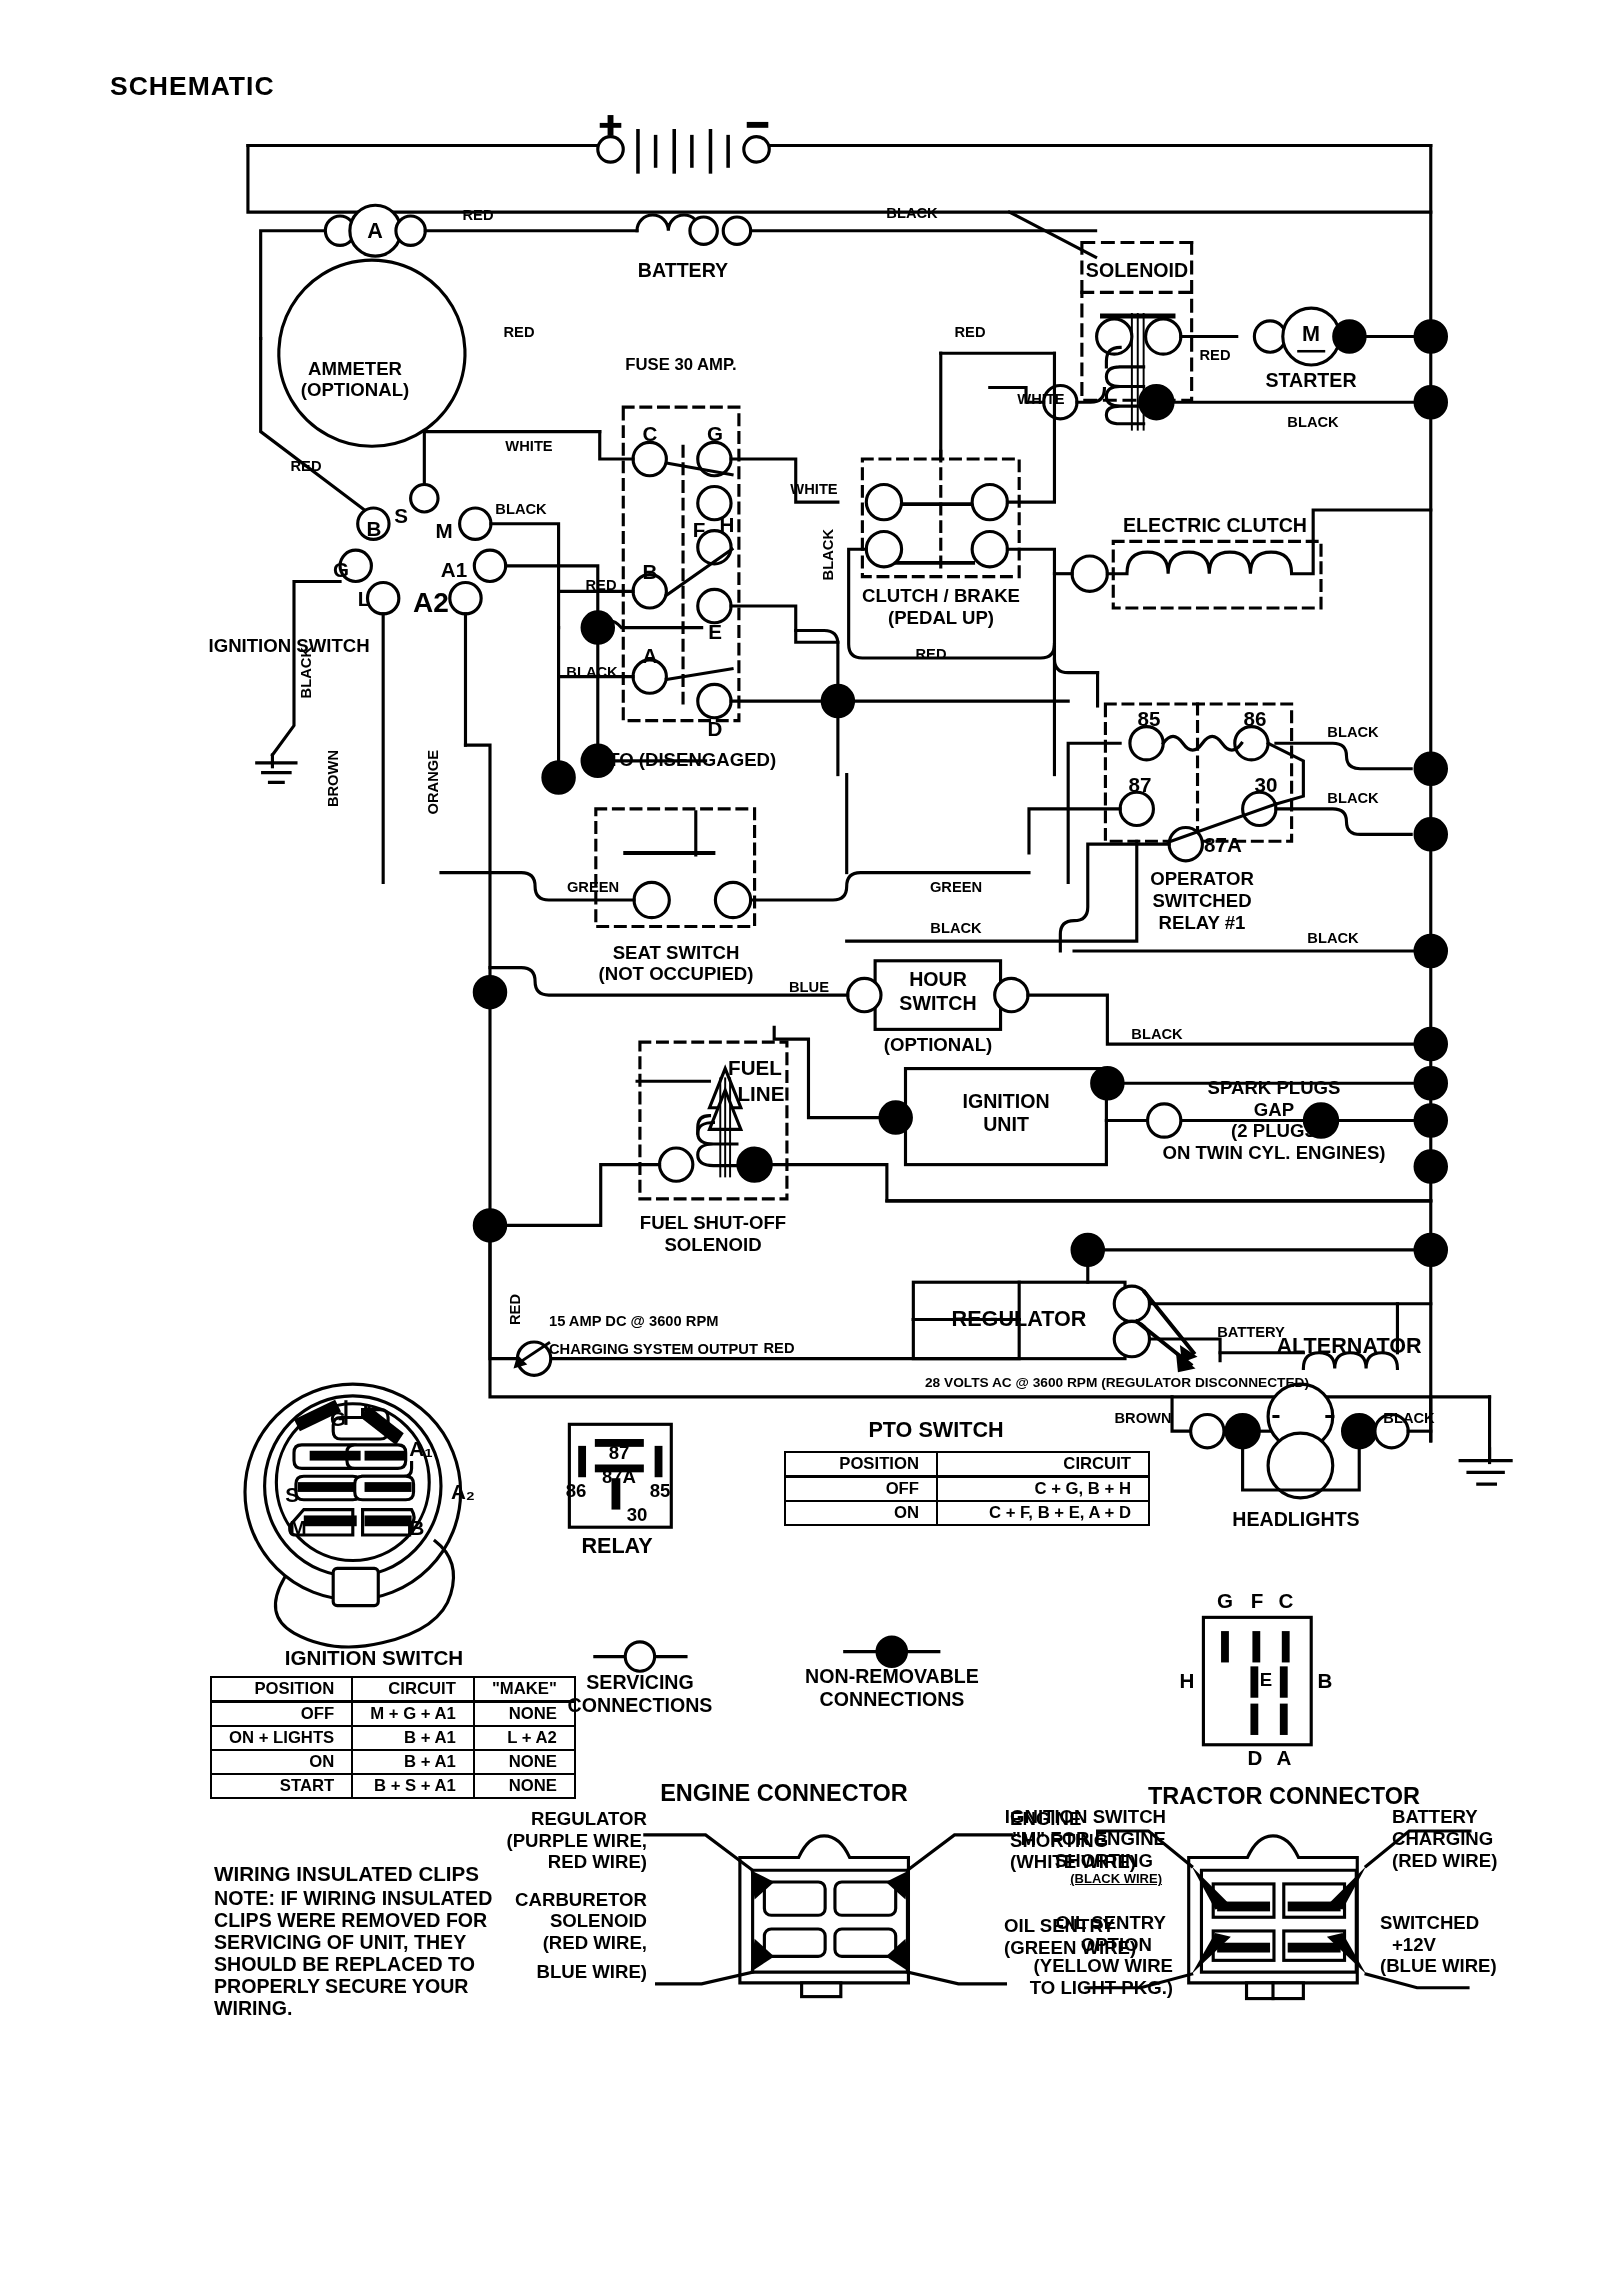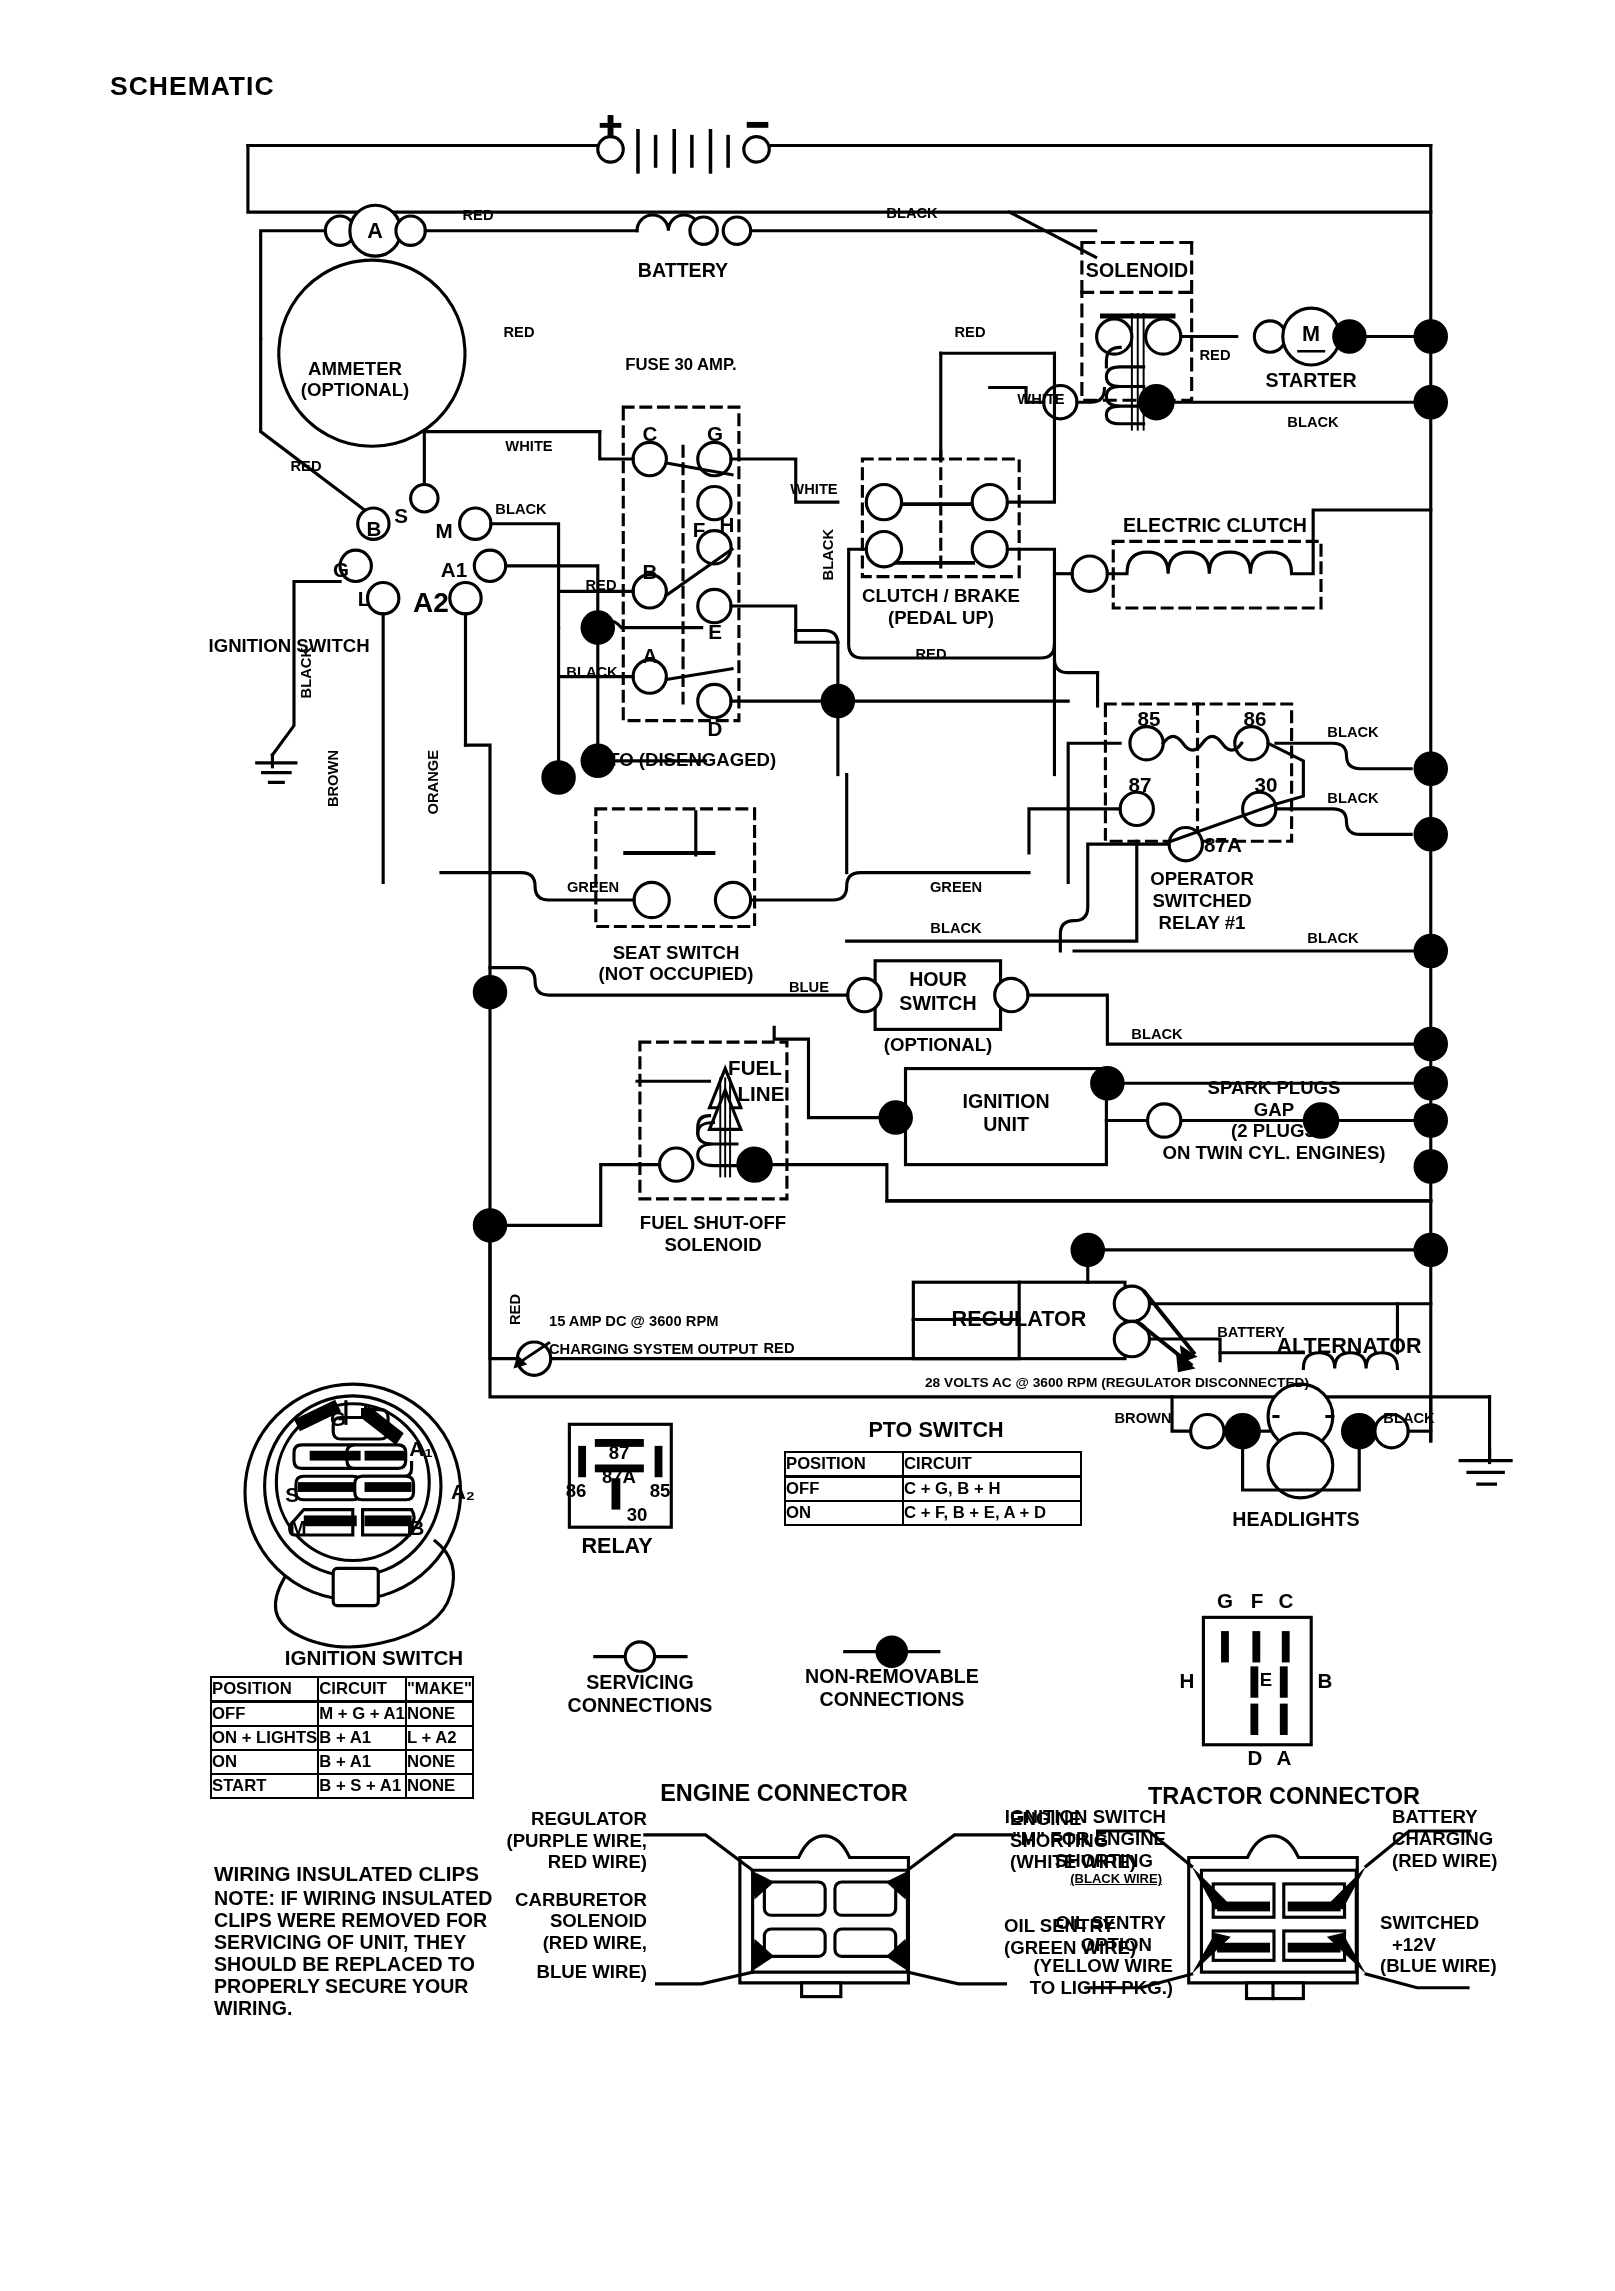--- a/index.html
+++ b/index.html
@@ -12,7 +12,7 @@
   .vert{writing-mode:vertical-rl;transform:rotate(180deg);}
   svg{position:absolute;top:0;left:0;}
   .tbl{position:absolute;border-collapse:collapse;font-weight:bold;}
-  .tbl td,.tbl th{border:2px solid #000;text-align:left;padding:1px 0;
+  .tbl td,.tbl th{border:2px solid #000;text-align:right;padding:1px 17px;
       font-weight:bold;white-space:nowrap;}
   .tbl thead th{border-bottom:3.9px solid #000;}
   .note{position:absolute;font-weight:bold;line-height:1.12;}

